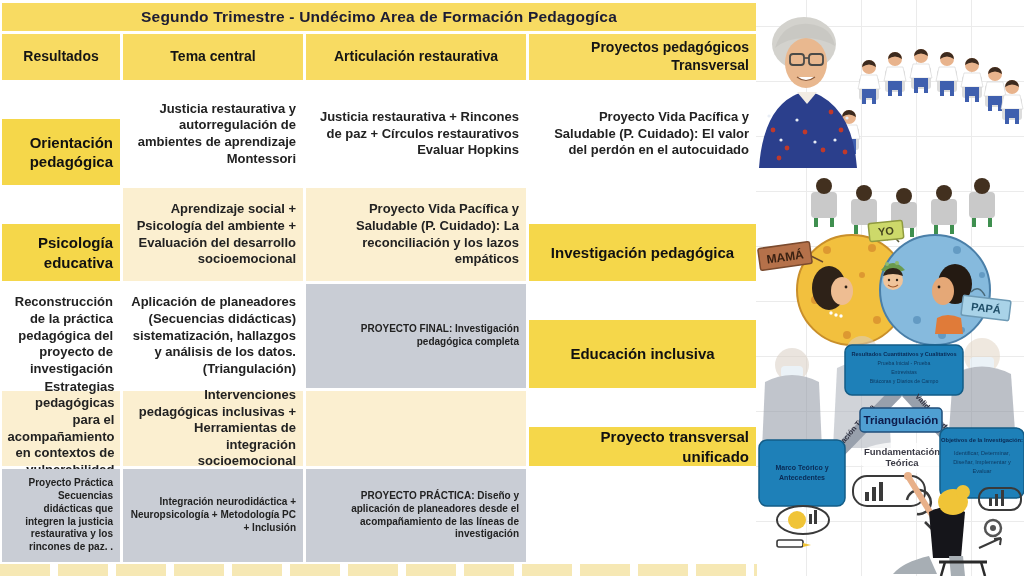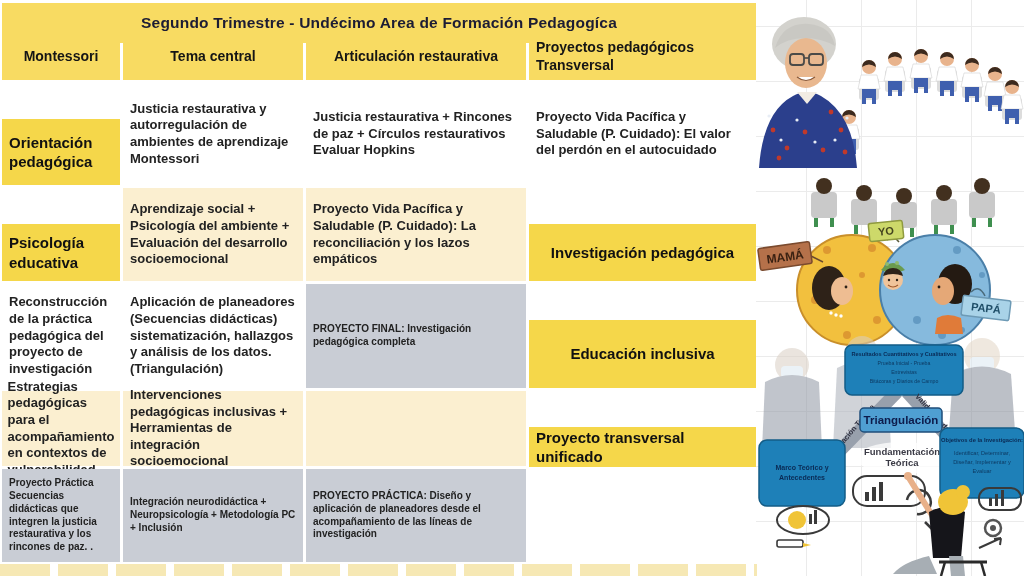--- a/index.html
+++ b/index.html
@@ -25,7 +25,7 @@
   }
   .cell{
     display:flex;align-items:center;justify-content:center;
-    text-align:left;padding:20px 7px;box-sizing:border-box;
+    text-align:right;padding:8px 7px;box-sizing:border-box;
     font-weight:700;color:#222222;line-height:1.28;
   }
   .title-cell{

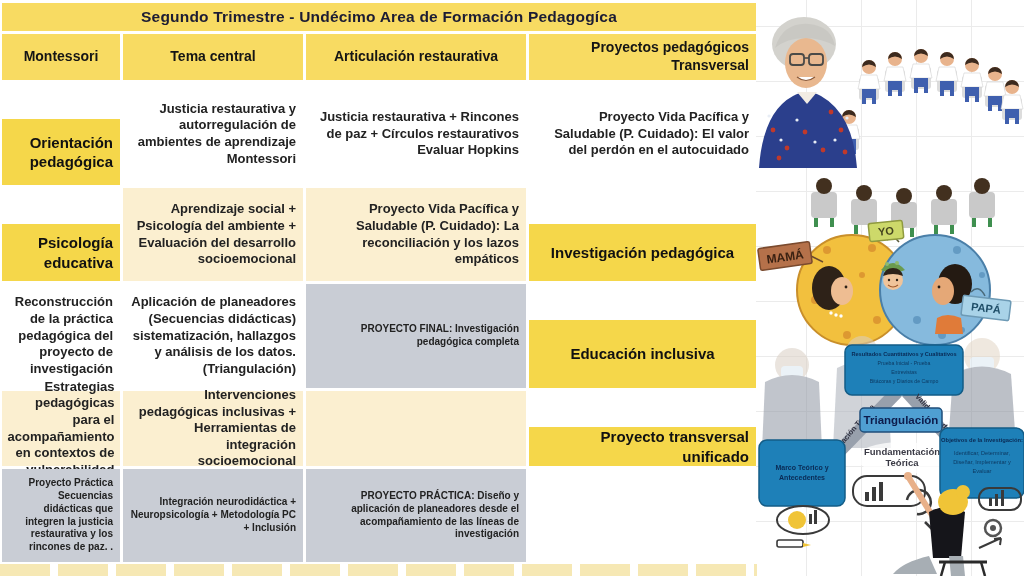--- a/index.html
+++ b/index.html
@@ -52,7 +52,7 @@
 <div class="table">
   <div class="cell title-cell">Segundo Trimestre -  Undécimo Area de Formación Pedagogíca</div>
 
-  <div class="cell head">Montessori</div>
+  <div class="cell head">Resultados</div>
   <div class="cell head">Tema central</div>
   <div class="cell head">Articulación restaurativa</div>
   <div class="cell head">Proyectos pedagógicos Transversal</div>

